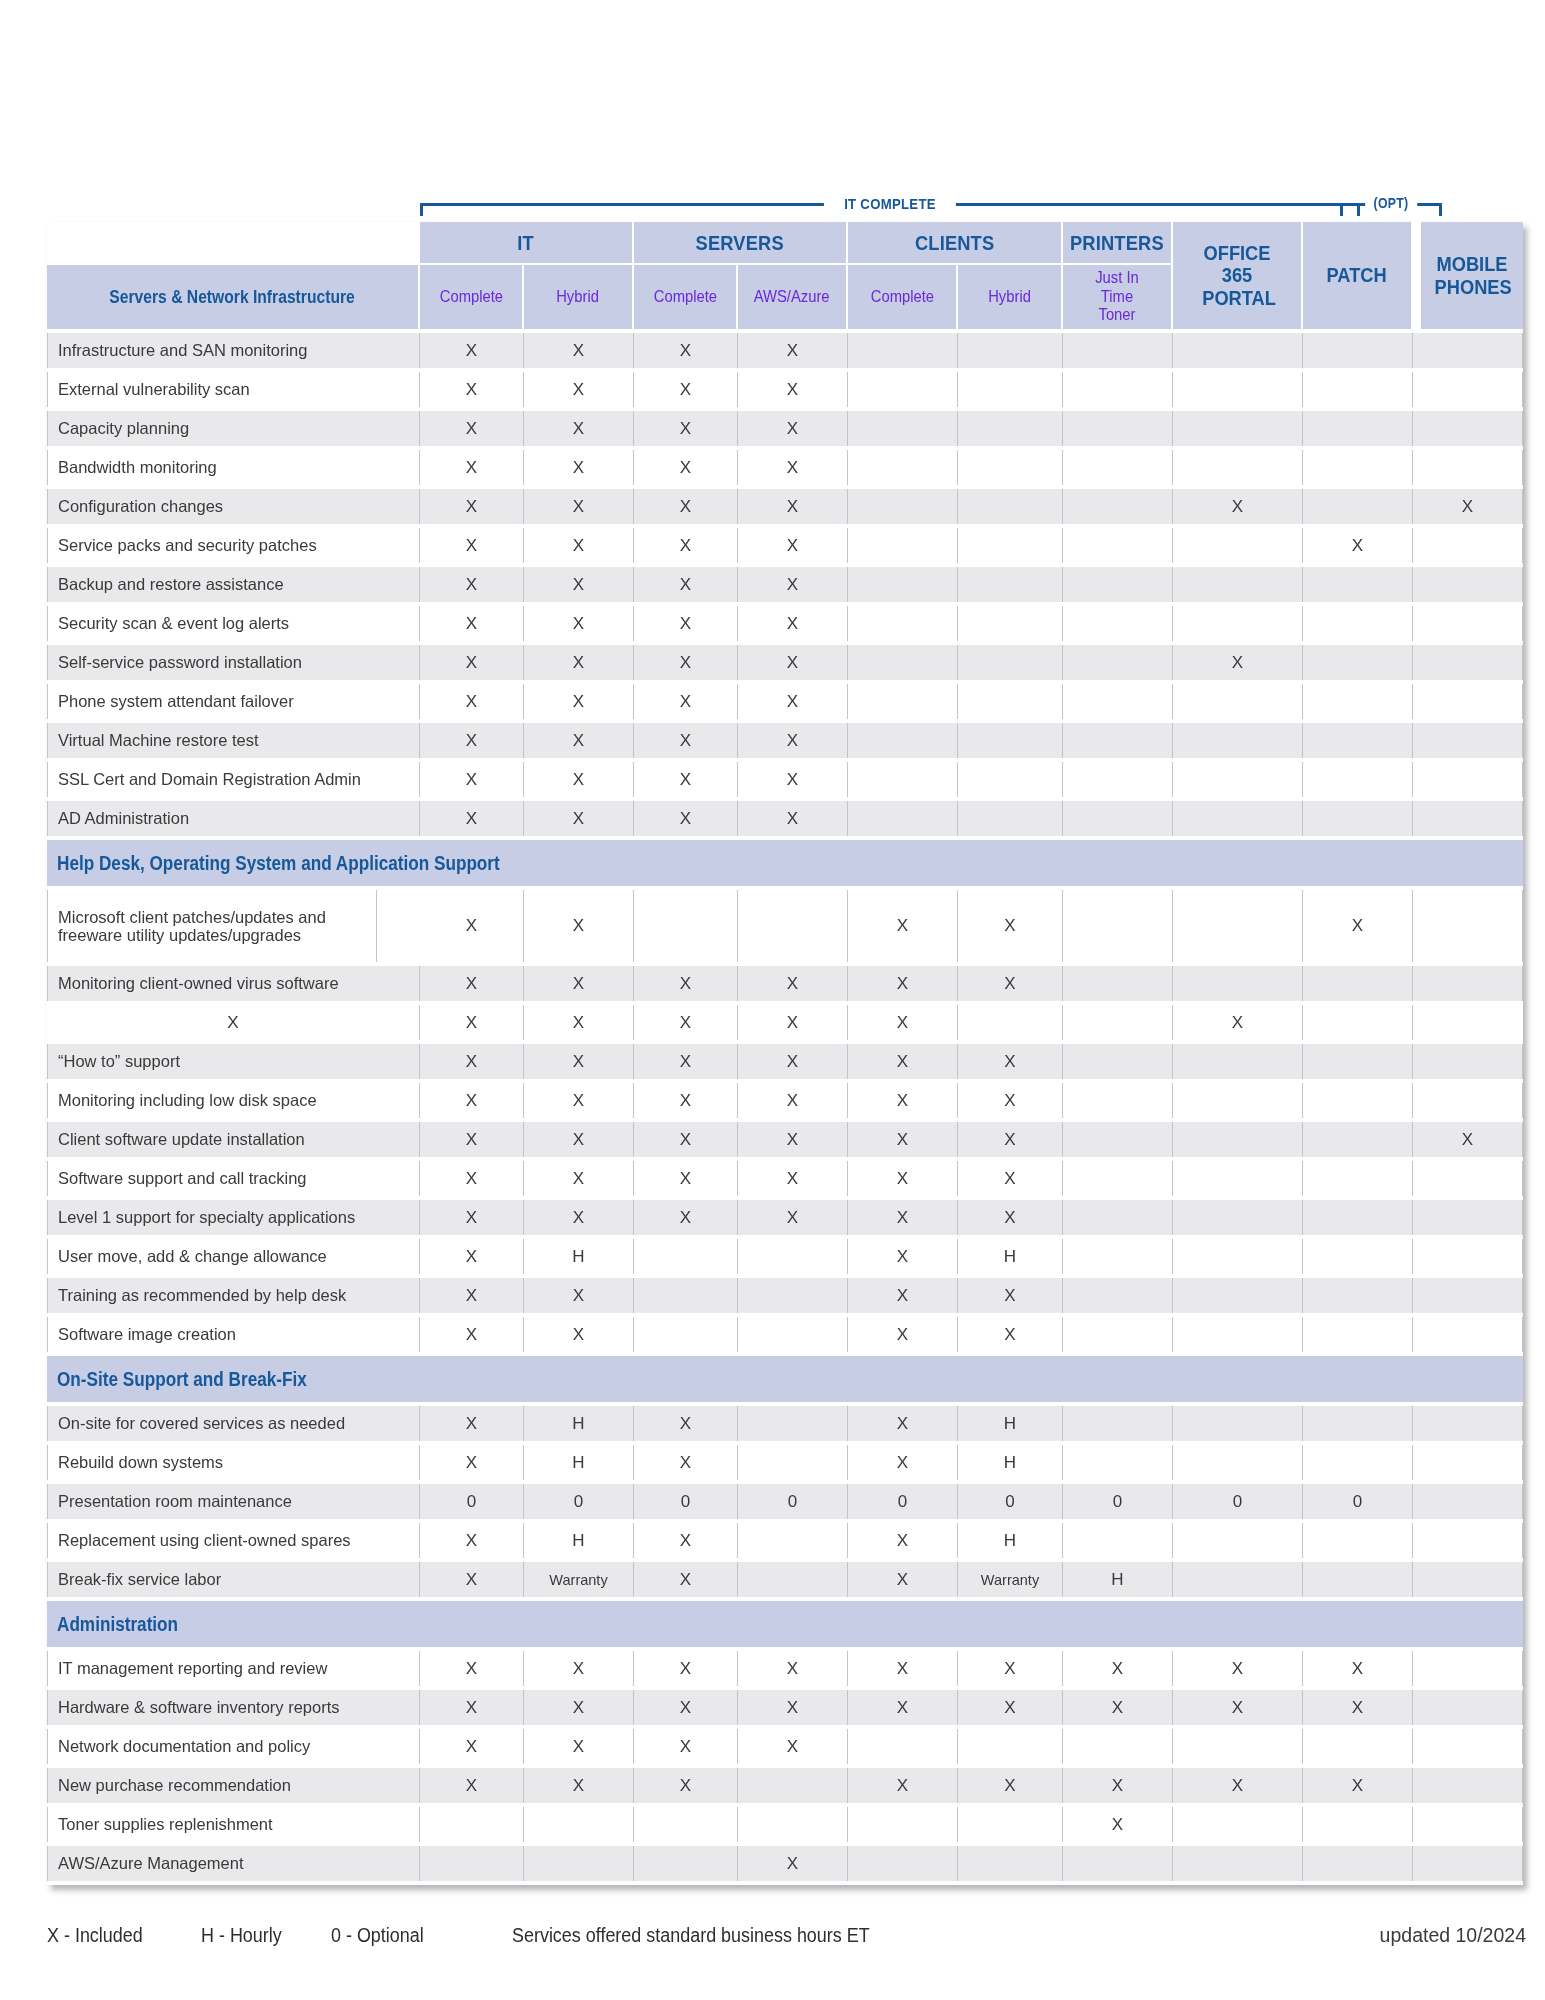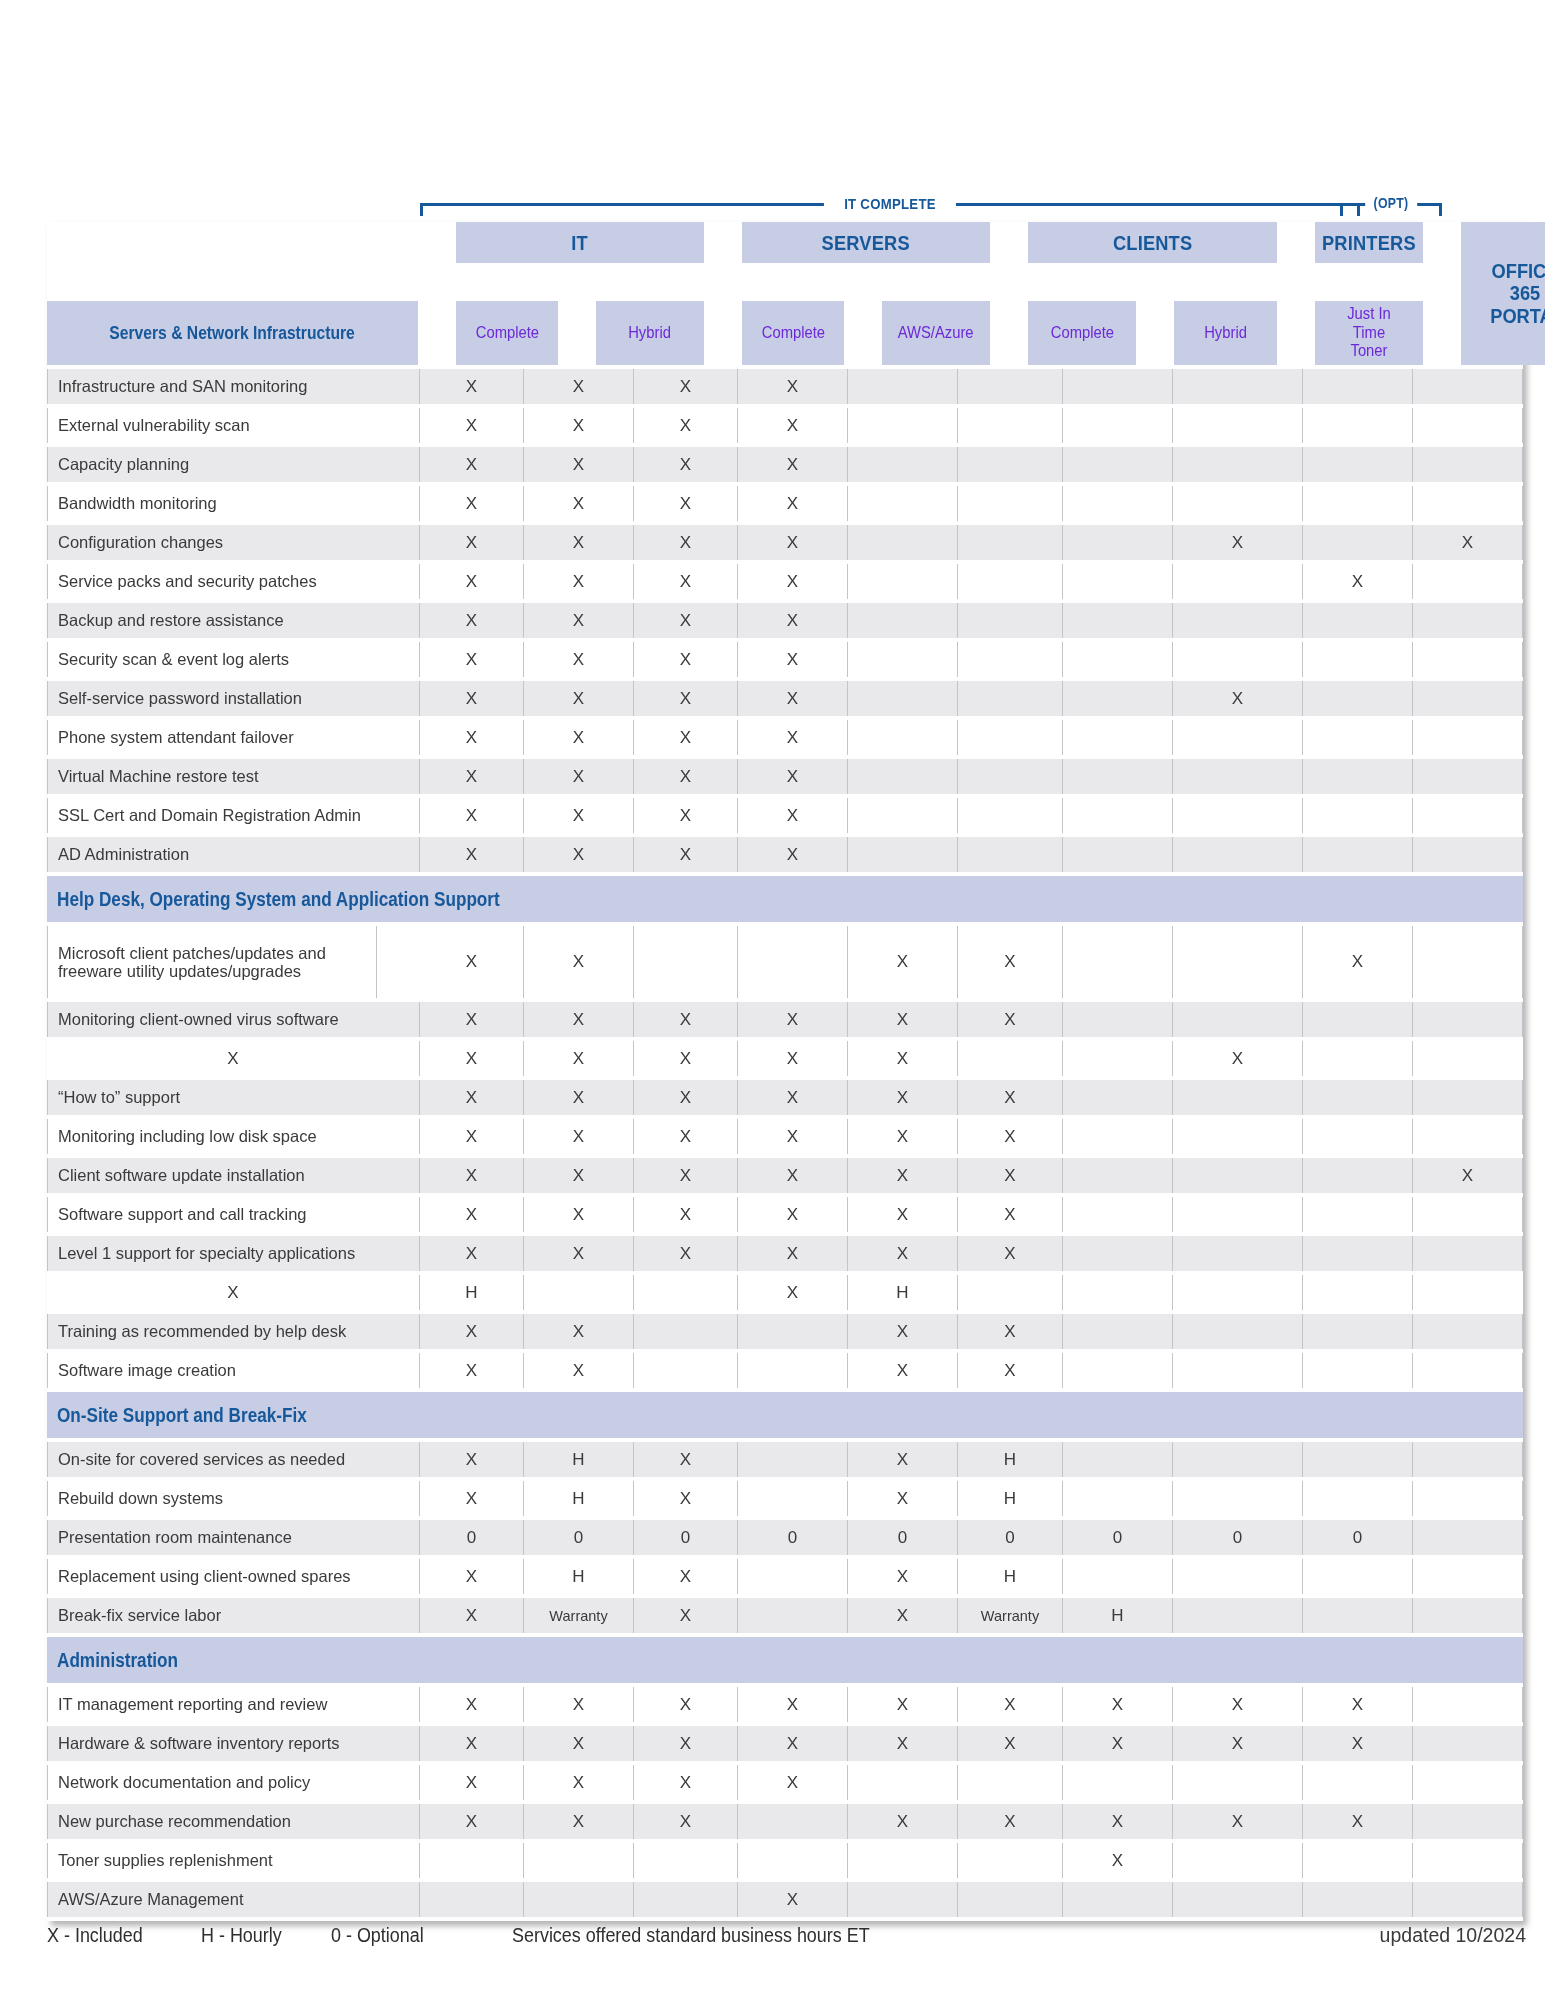--- a/index.html
+++ b/index.html
@@ -42,7 +42,7 @@
     grid-template-columns:373px 104px 110px 104px 110px 110px 105px 110px 130px 110px 110px;
   }
   
-  .thead{grid-template-rows:43px 64px;margin-bottom:4px;gap:36px;}
+  .thead{grid-template-rows:43px 64px;margin-bottom:4px;}
   .hcell{
     background:#c6cde4;display:flex;align-items:center;justify-content:center;
     text-align:center;box-sizing:border-box;

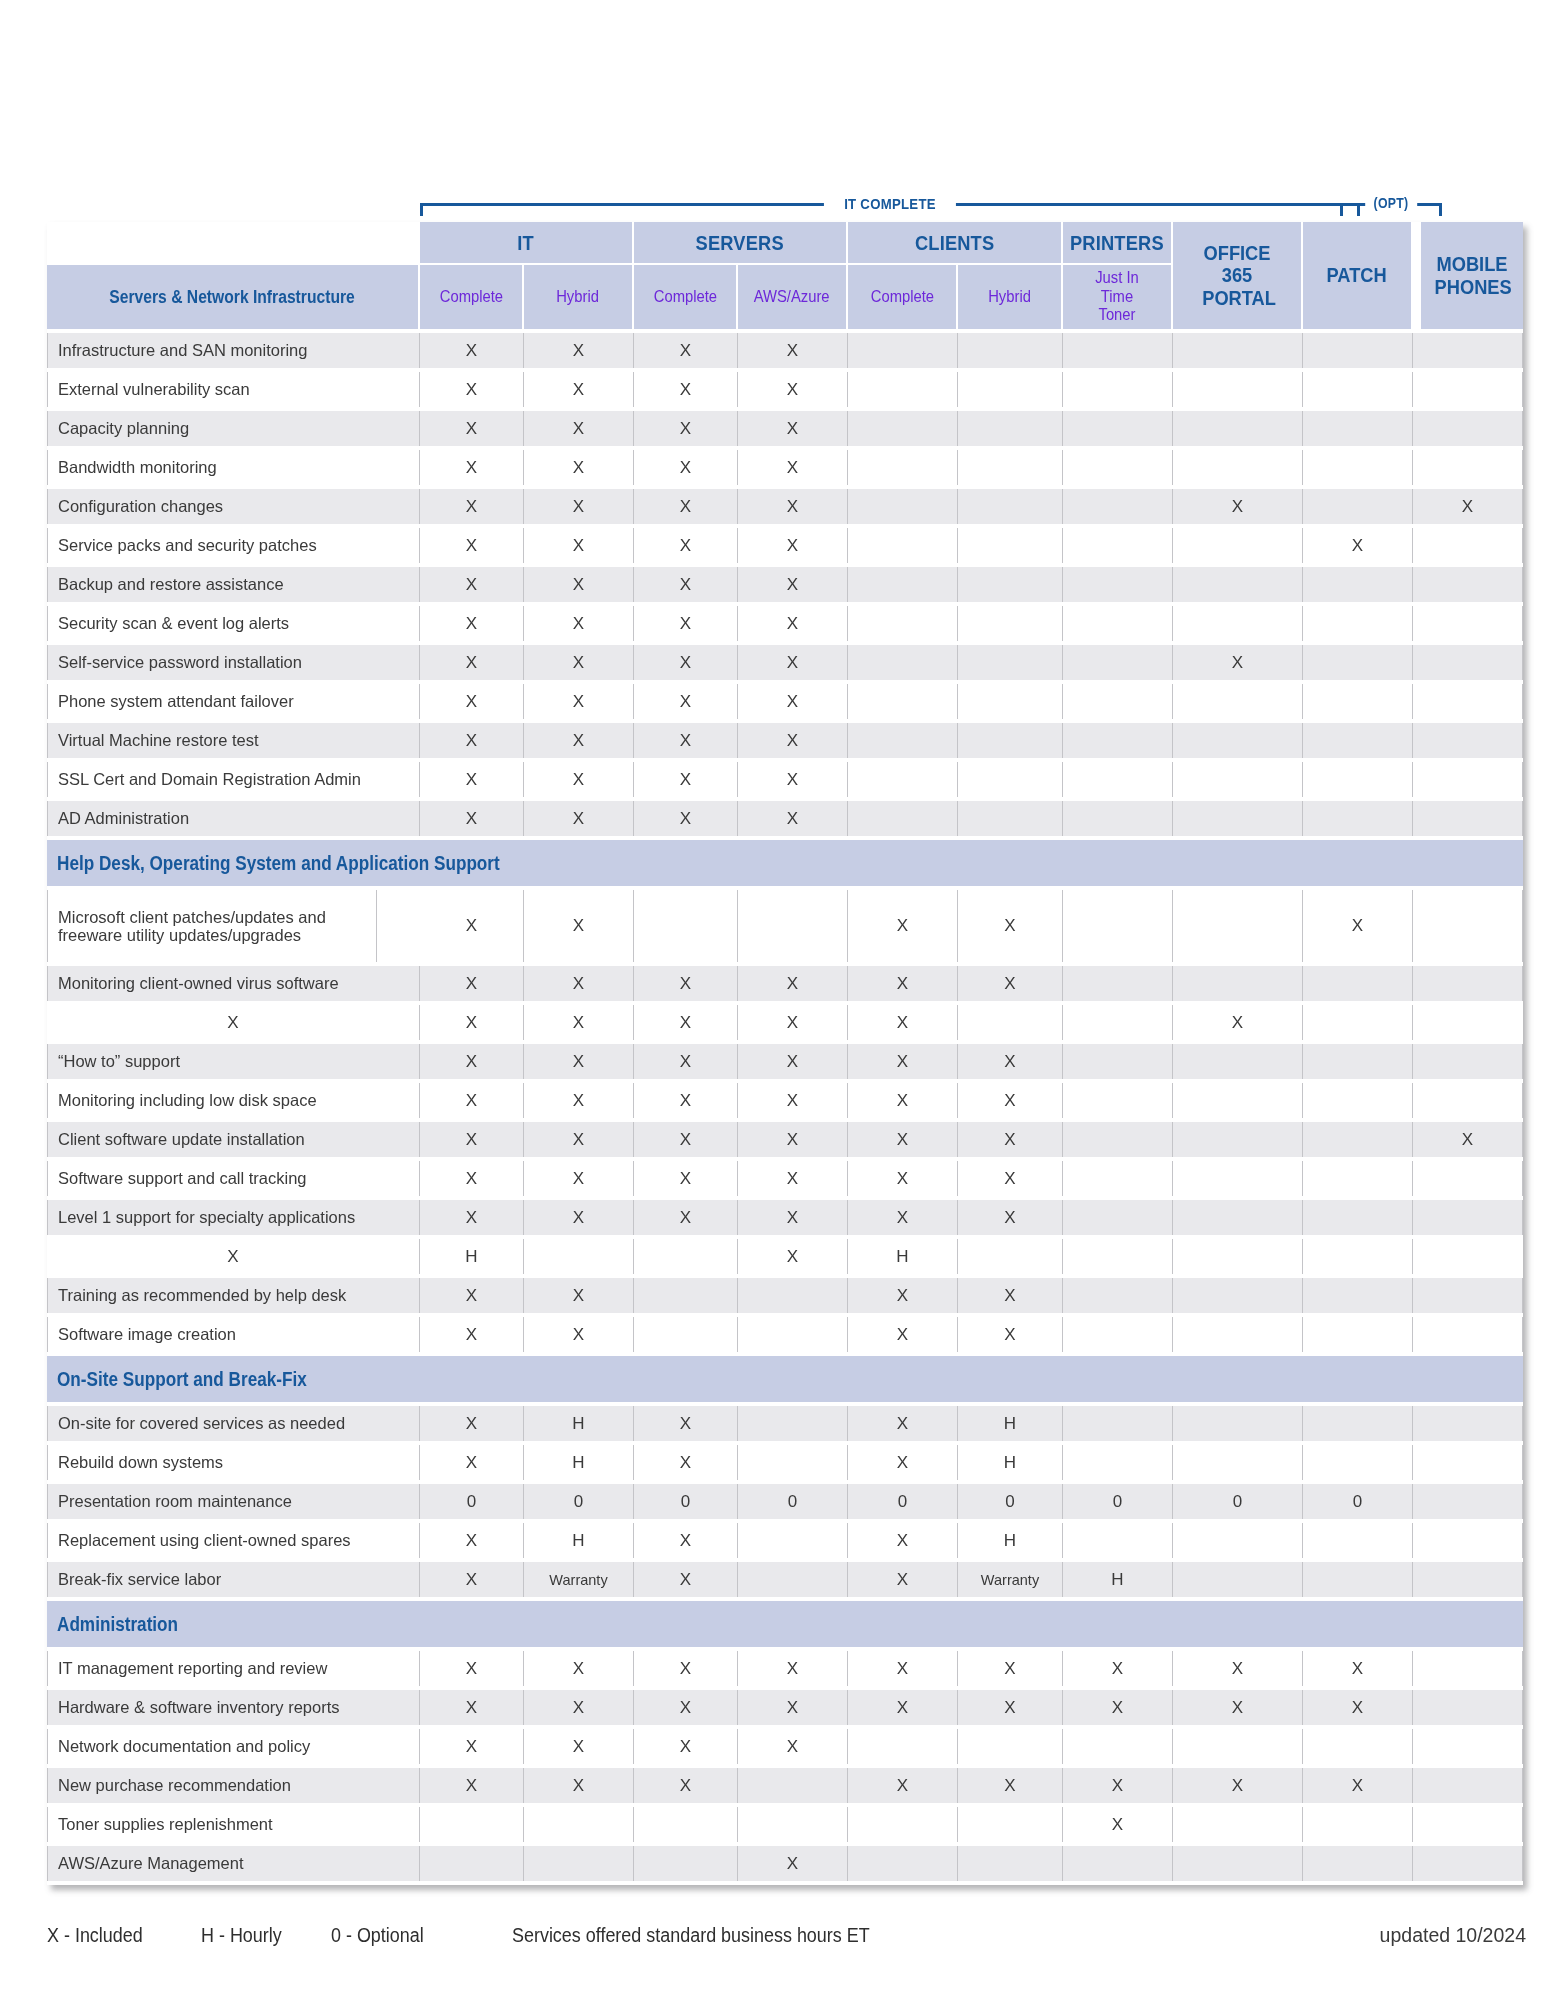--- a/index.html
+++ b/index.html
@@ -449,6 +449,7 @@
         <div class="tcell"></div>
       </div>
       <div class="tgrid trow">
+        <div class="tcell tlabel">User move, add &amp; change allowance</div>
         <div class="tcell">X</div>
         <div class="tcell">H</div>
         <div class="tcell"></div>

